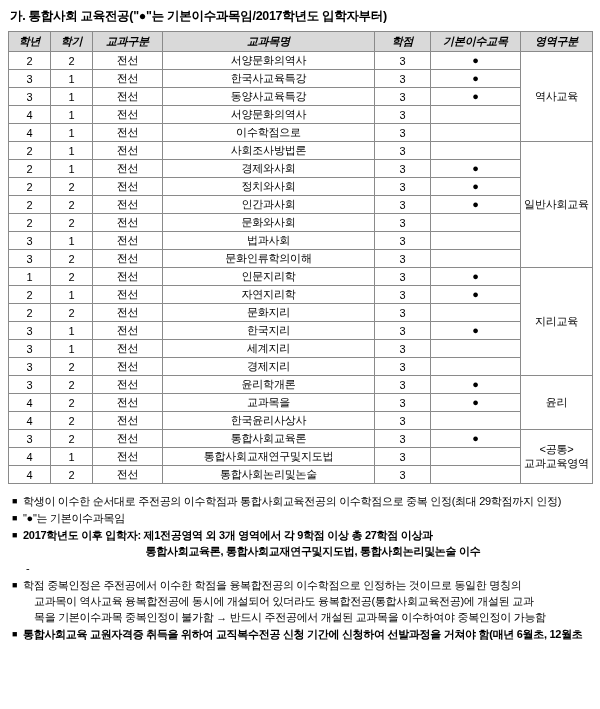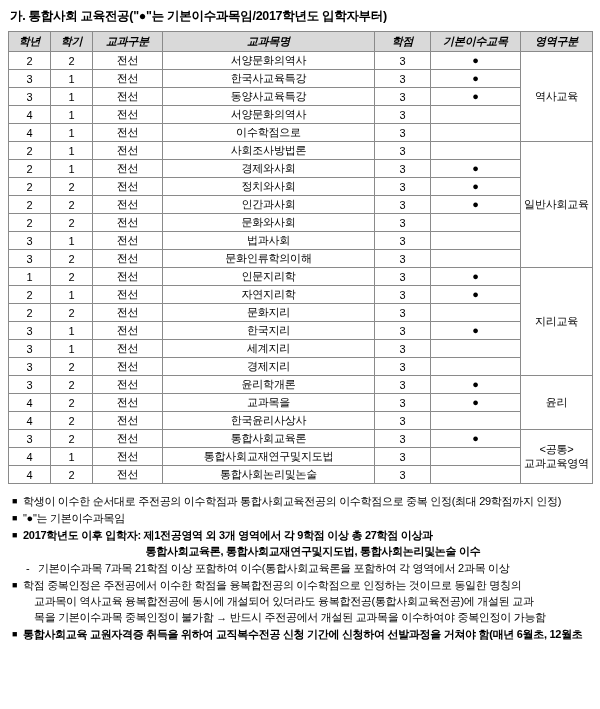--- a/index.html
+++ b/index.html
@@ -355,7 +355,6 @@
       <div class="note sub-note">
         <span class="dash">-</span>
         <div class="note-body">
-          <div>기본이수과목 7과목 21학점 이상 포함하여 이수(통합사회교육론을 포함하여 각 영역에서 2과목 이상</div>
         </div>
       </div>
       <div class="note">

